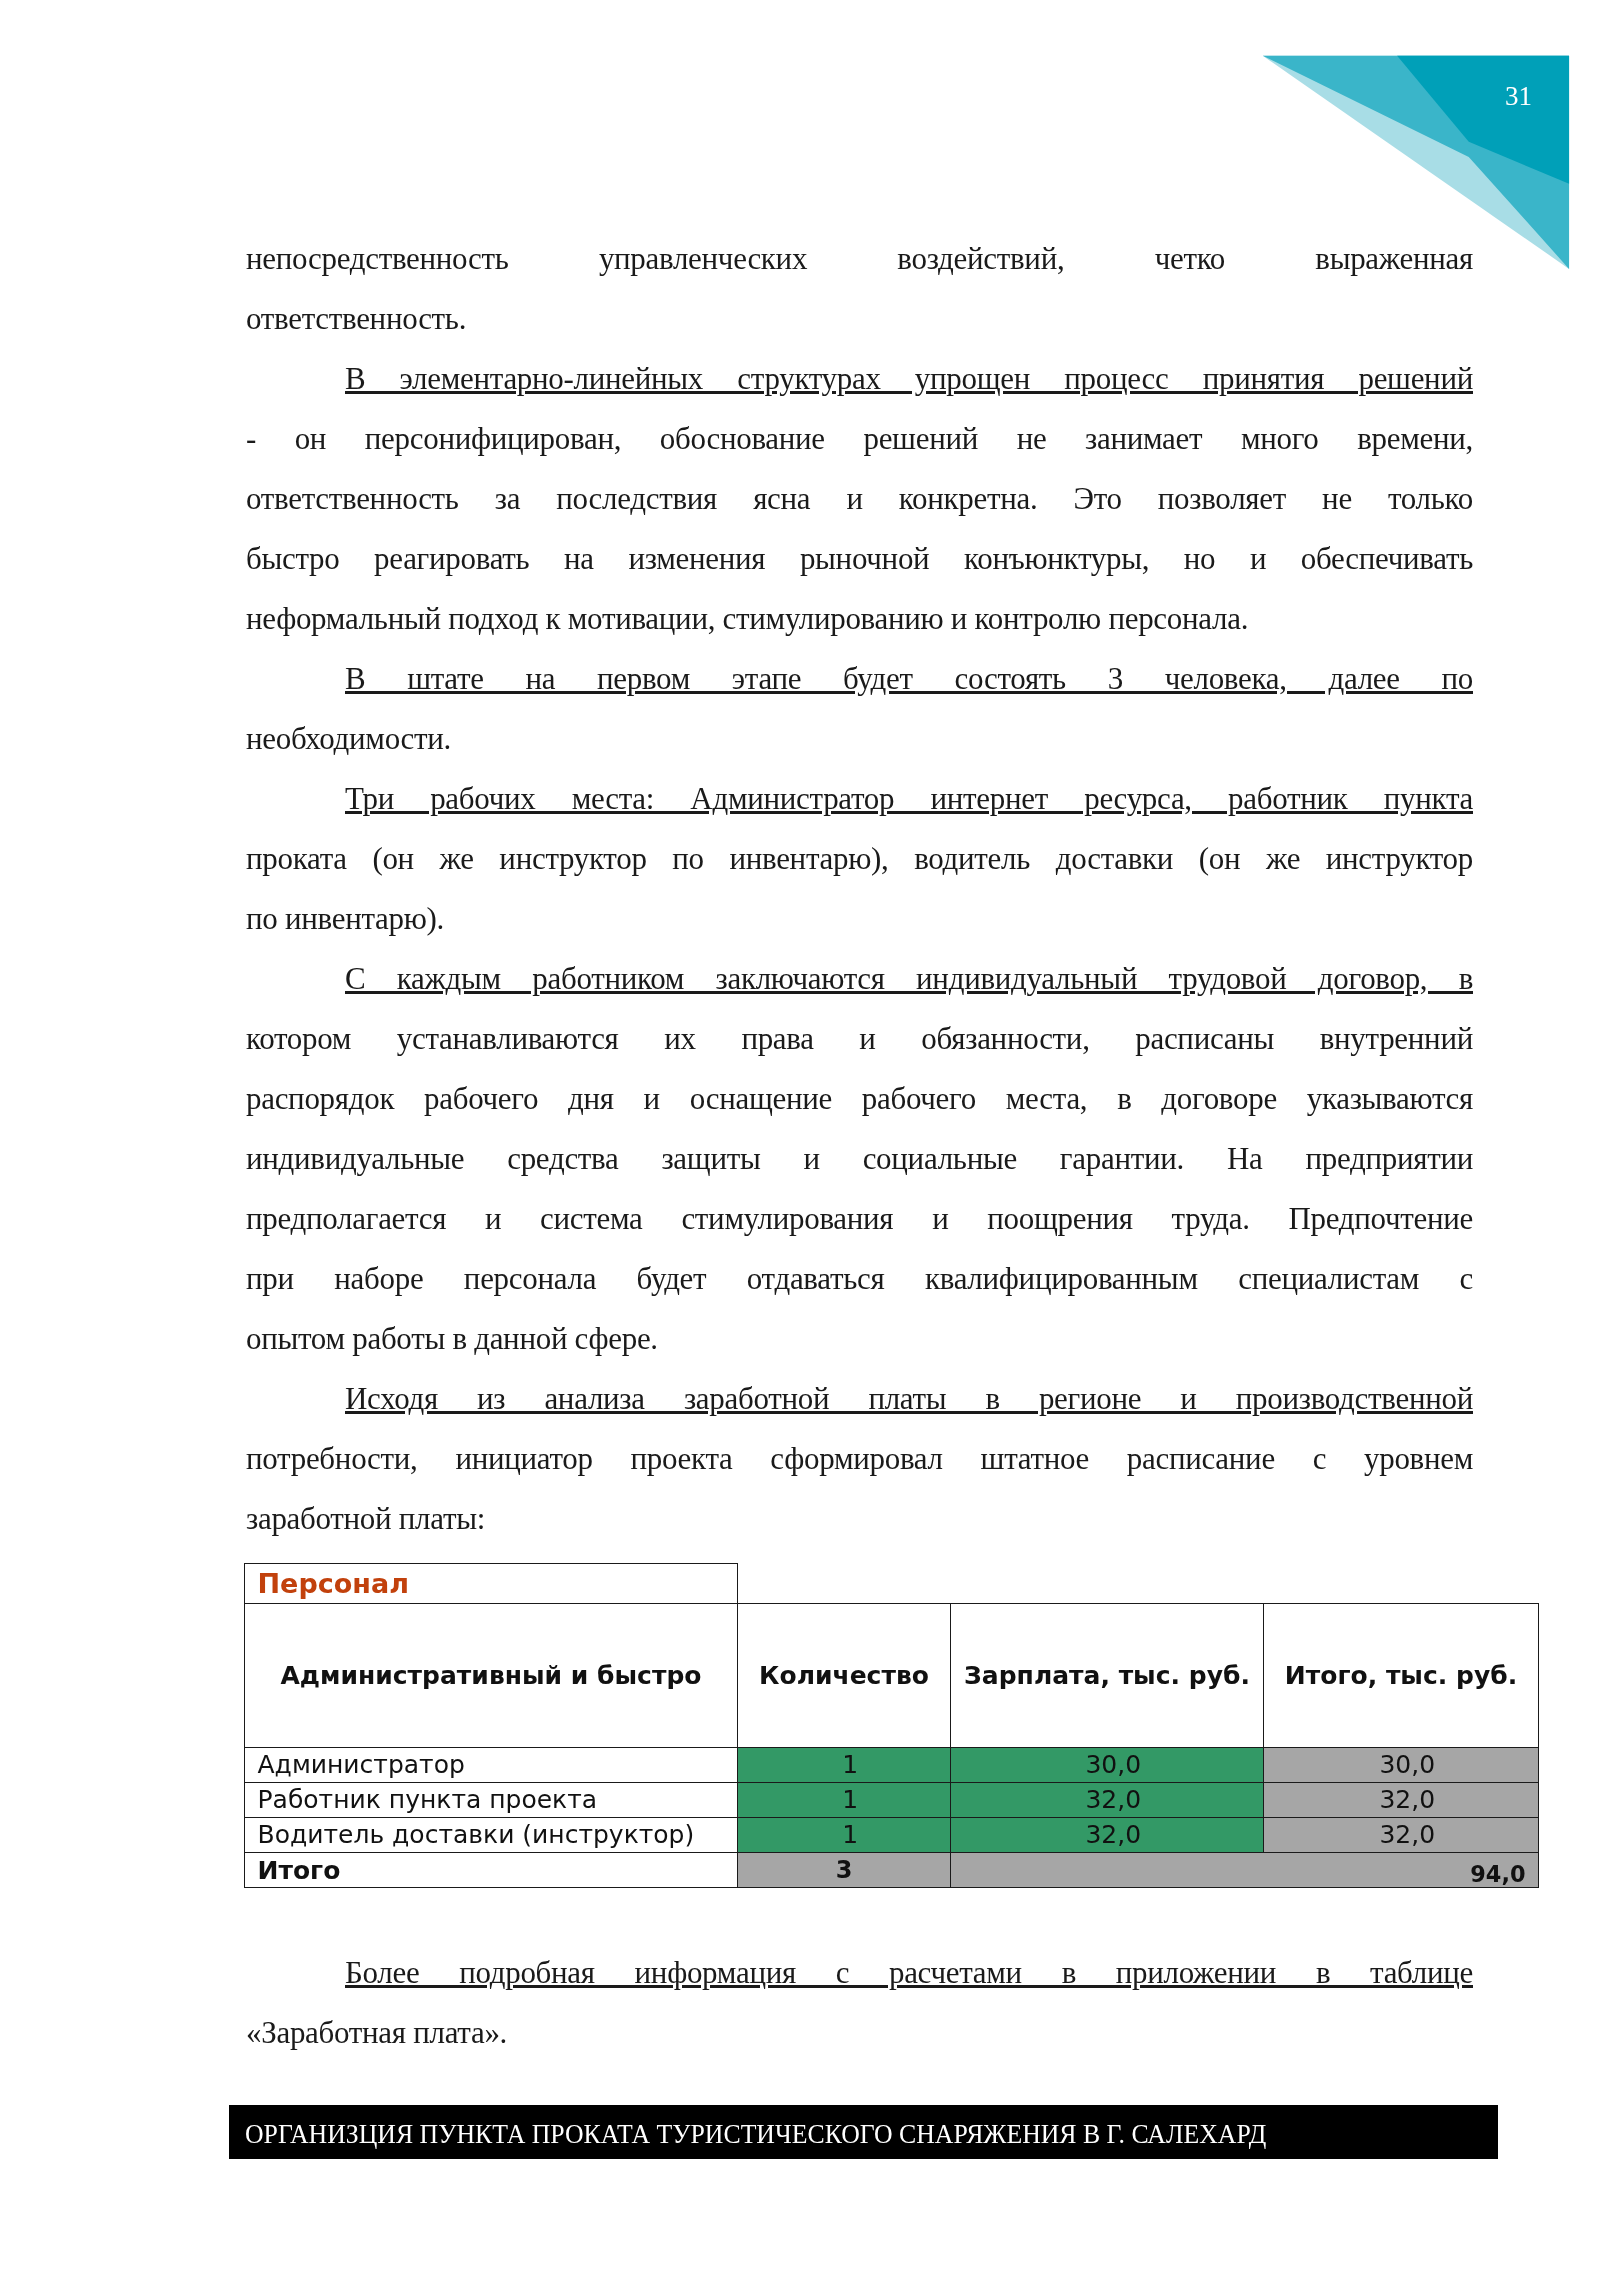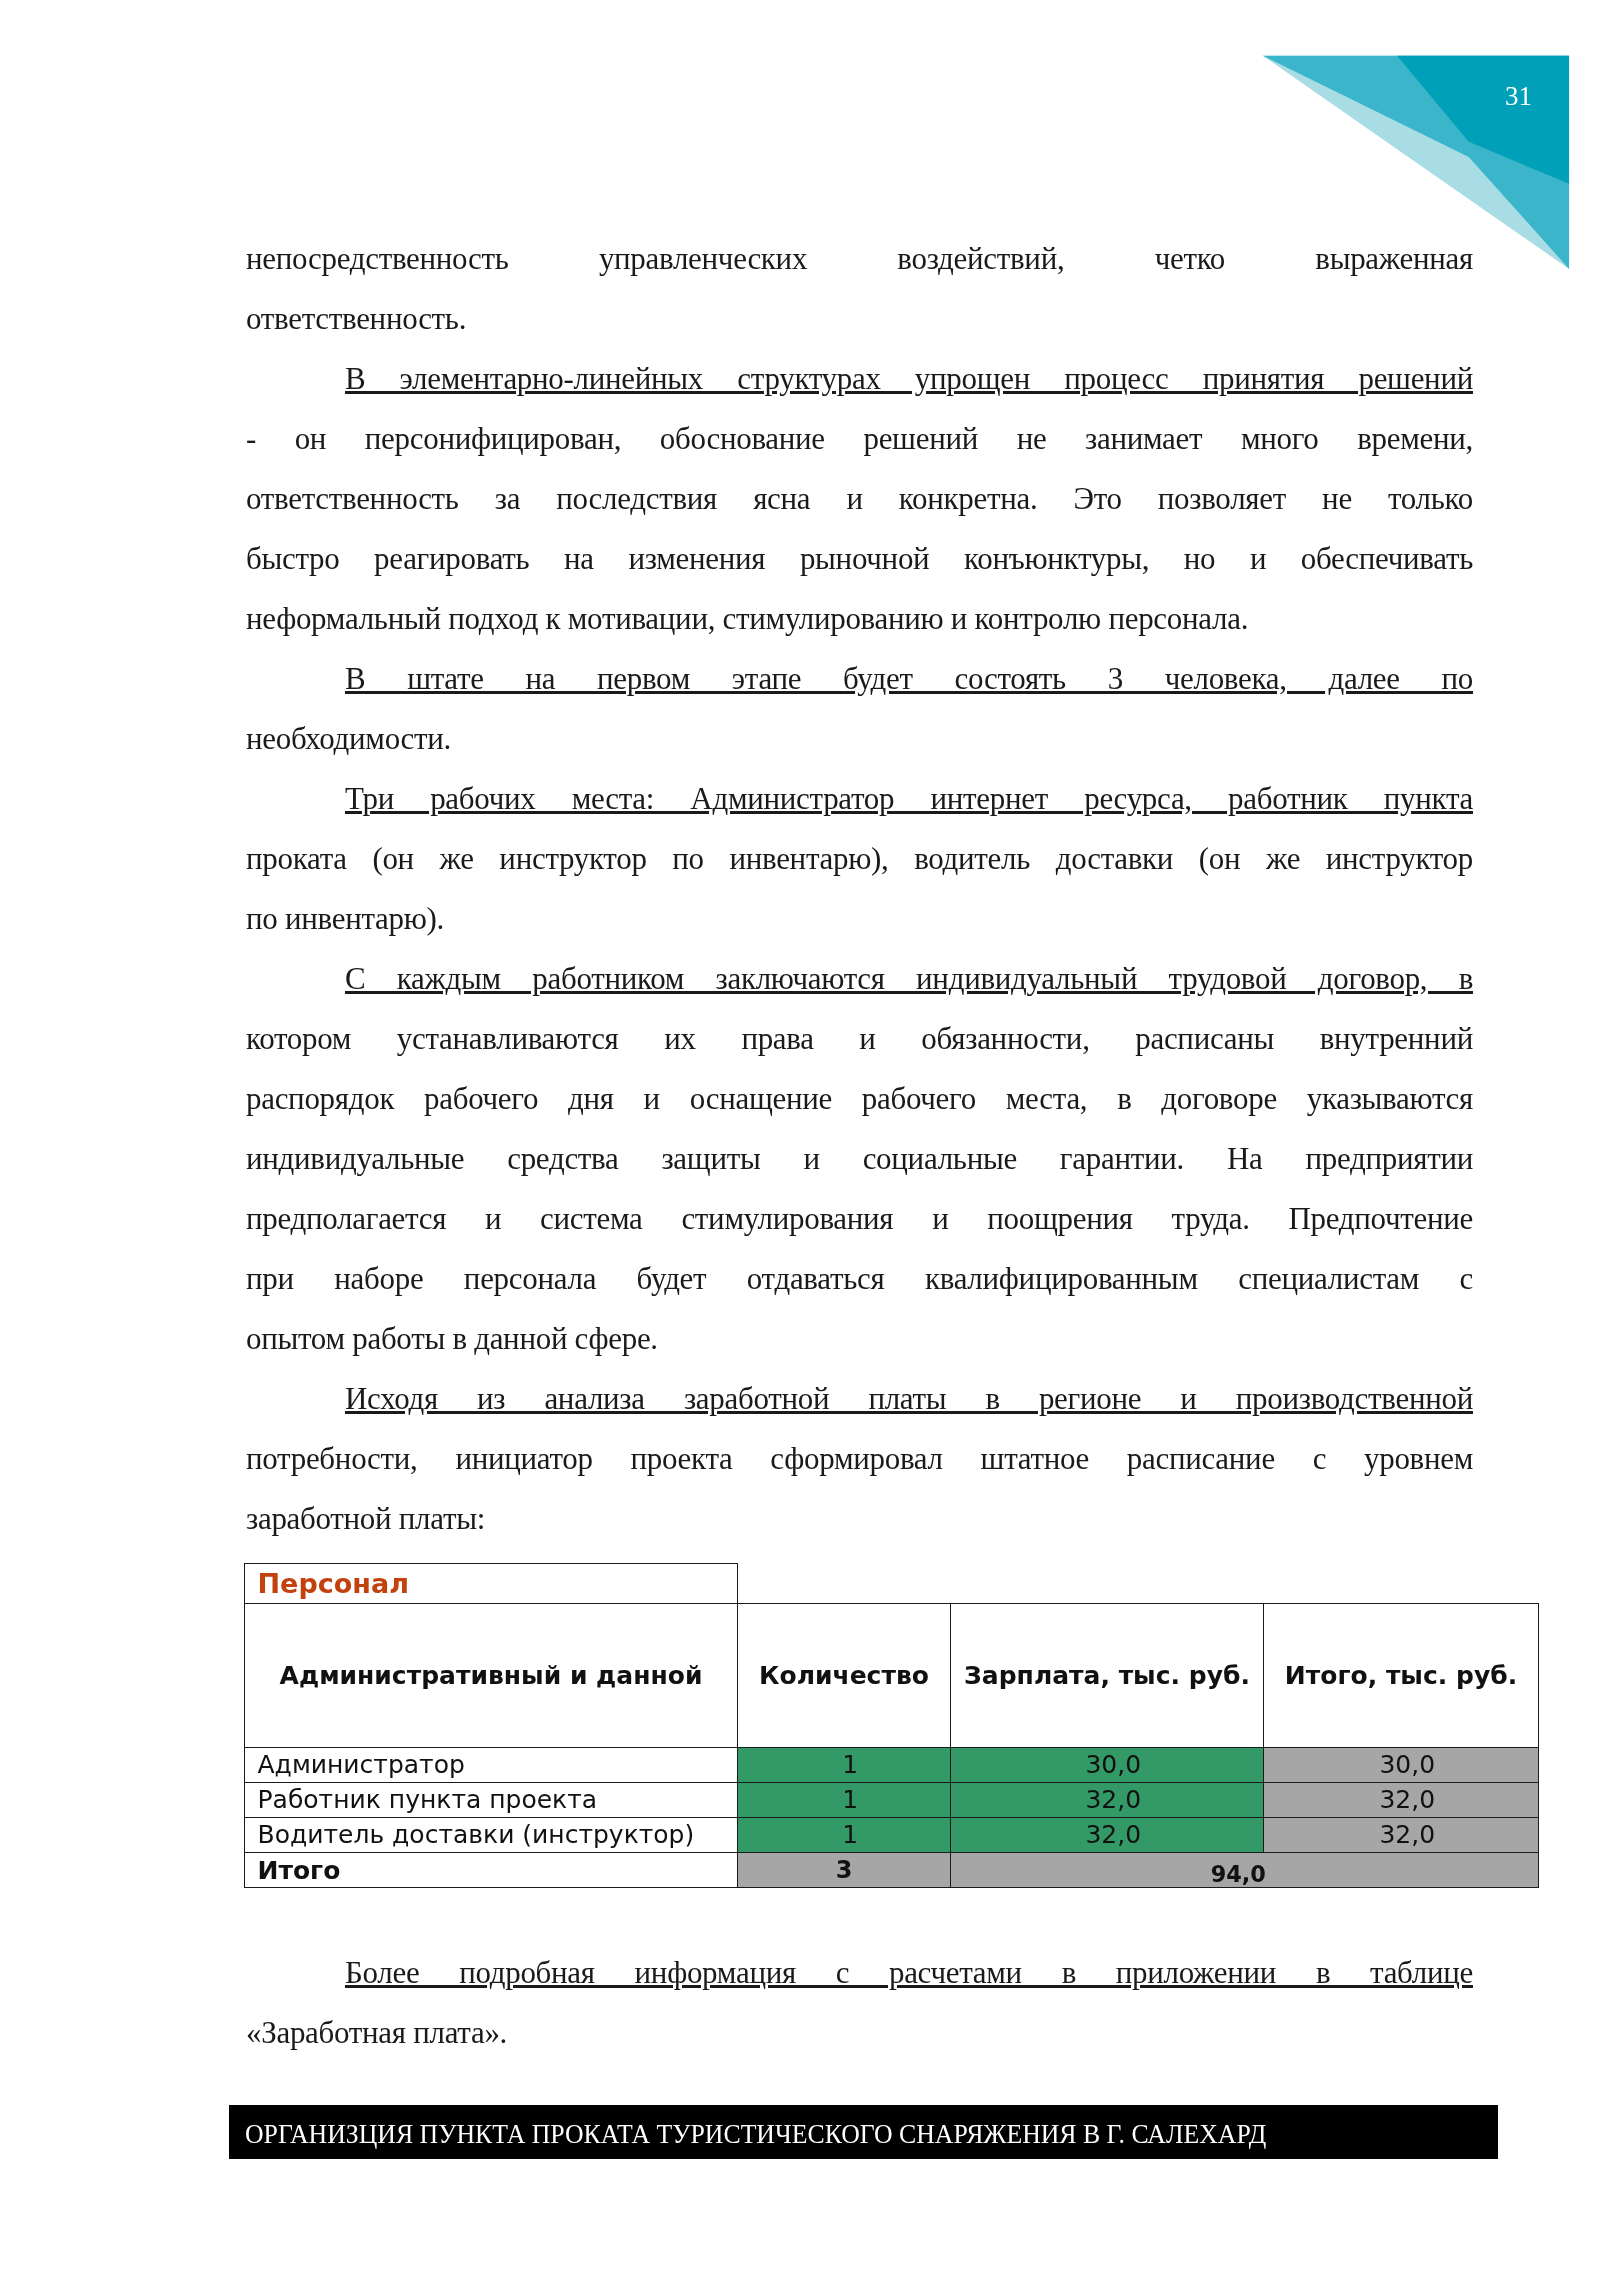--- a/index.html
+++ b/index.html
@@ -135,7 +135,7 @@
       <td class="nob" colspan="3"></td>
     </tr>
     <tr>
-      <td class="head-cell">Административный и данной</td>
+      <td class="head-cell">Административный и быстро</td>
       <td class="head-cell">Количество</td>
       <td class="head-cell">Зарплата, тыс. руб.</td>
       <td class="head-cell">Итого, тыс. руб.</td>

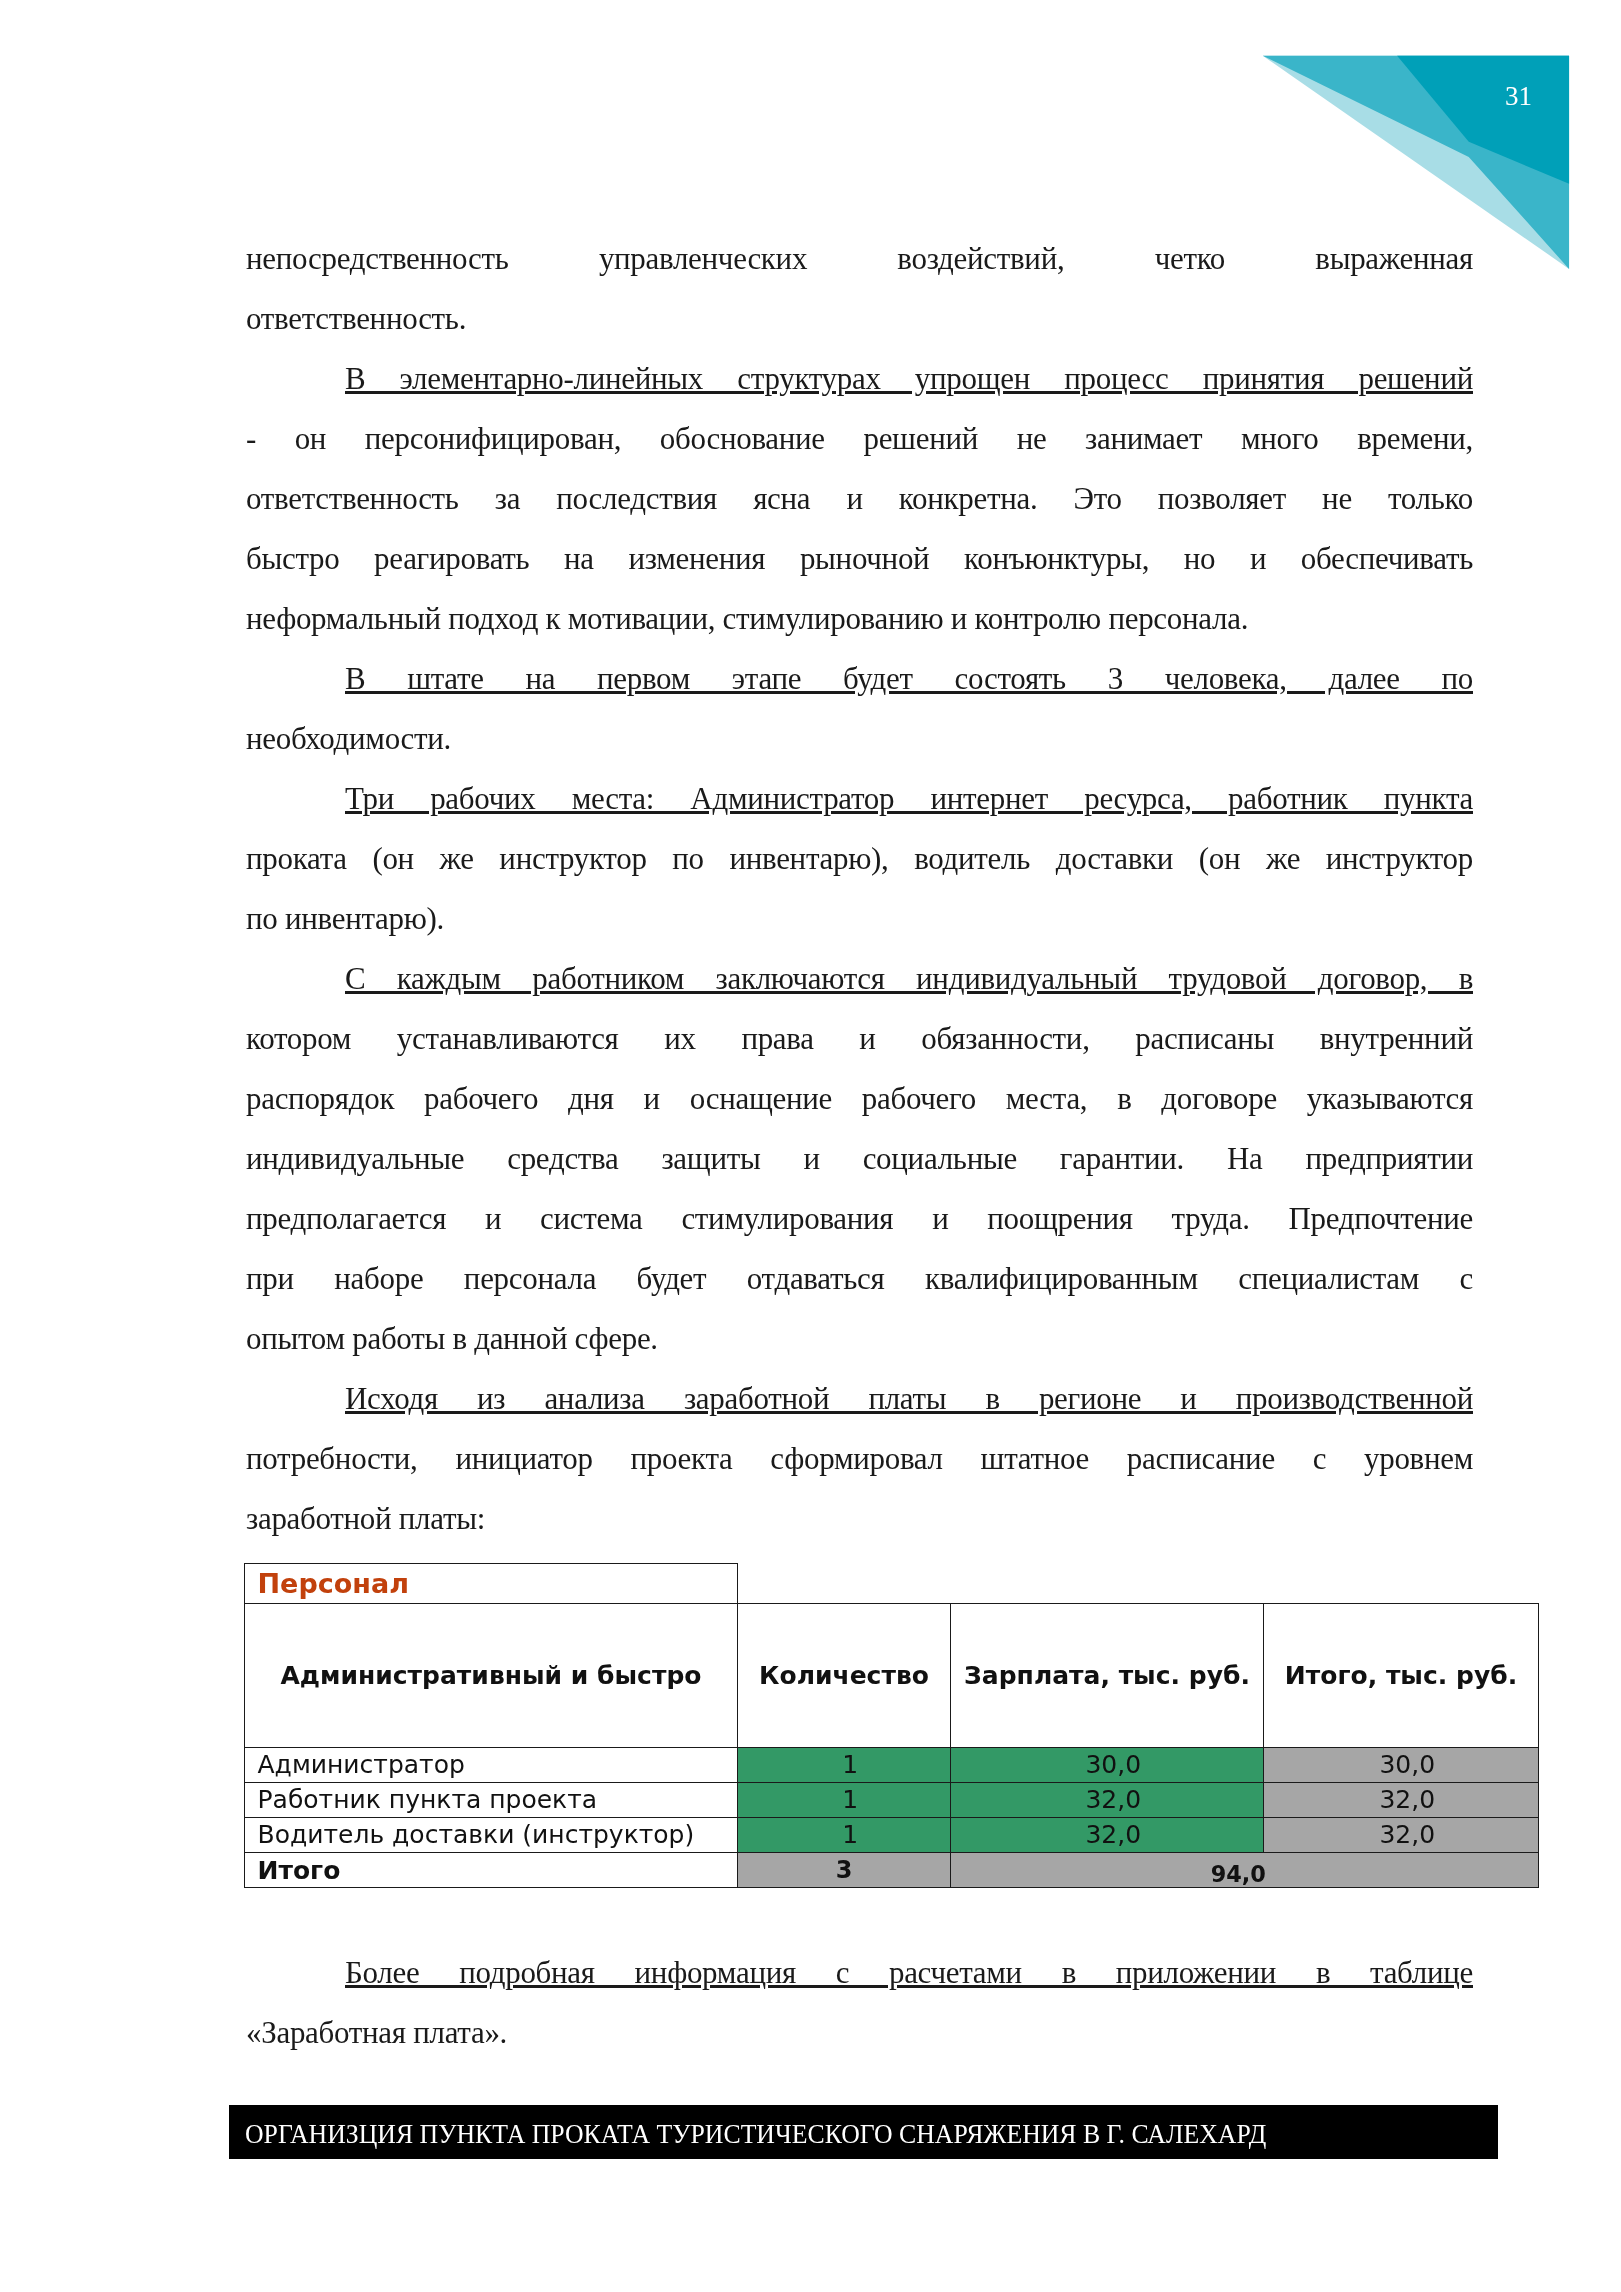--- a/index.html
+++ b/index.html
@@ -24,7 +24,7 @@
   .gr { background: #a6a6a6; text-align: center; }
   .tot-label { font-weight: bold; padding-left: 12.5px; font-size: 25px; height: 34px; }
   .tot-qty { background: #a6a6a6; text-align: center; font-weight: bold; }
-  .tot-sum { background: #a6a6a6; text-align: center; font-weight: bold; padding-right: 12.5px; vertical-align: bottom; font-size: 22.4px; }
+  .tot-sum { background: #a6a6a6; text-align: right; font-weight: bold; padding-right: 12.5px; vertical-align: bottom; font-size: 22.4px; }
 
   .after-text { position: absolute; left: 246px; width: 1227px; top: 1949px; }
   .footer-bar { position: absolute; left: 229px; top: 2105px; width: 1269px; height: 54px; background: #000000; }

